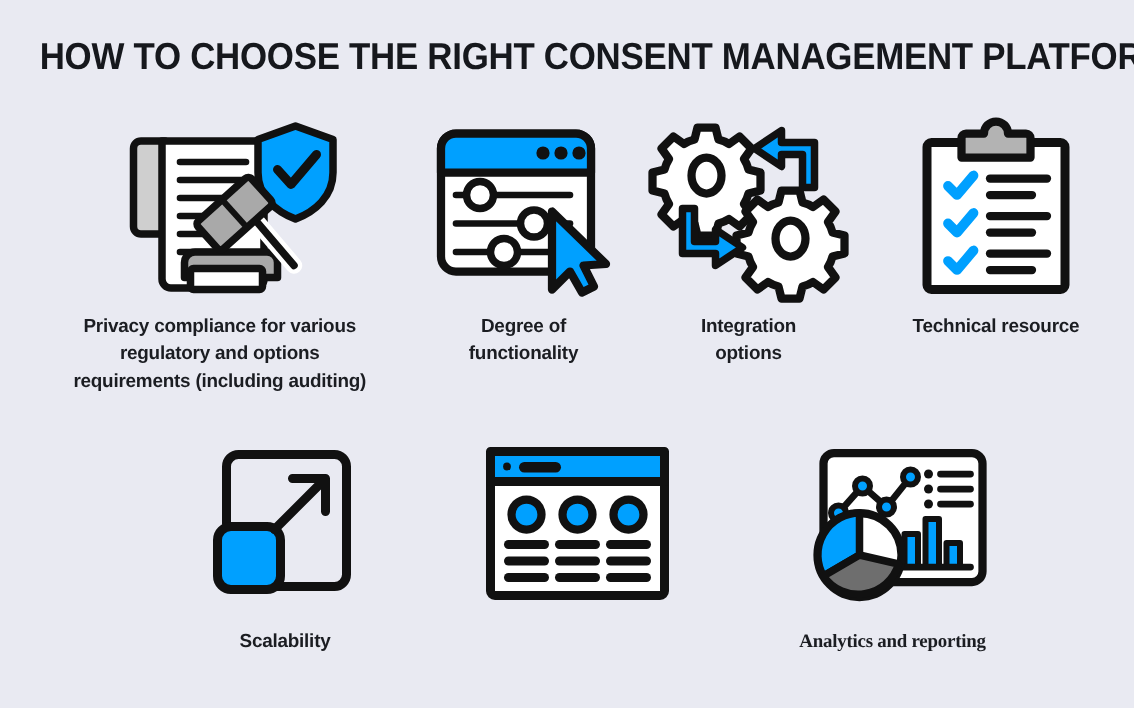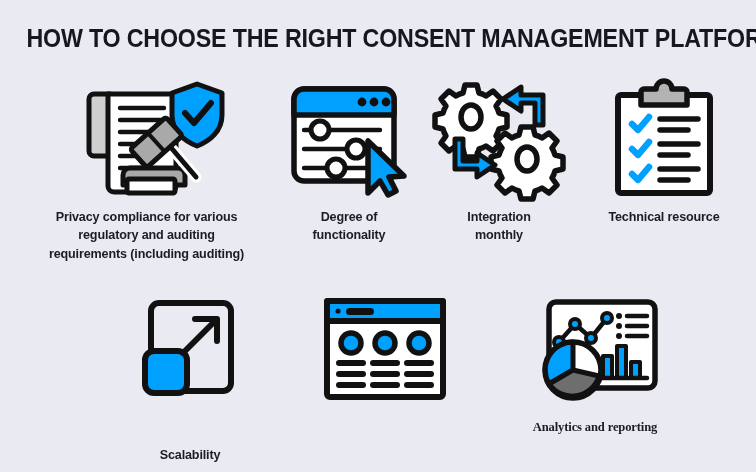--- a/index.html
+++ b/index.html
@@ -108,7 +108,7 @@
       </div>
       <div class="caption cap-wide">
         <div>Privacy compliance for various</div>
-        <div>regulatory and auditing</div>
+        <div>regulatory and options</div>
         <div>requirements (including auditing)</div>
       </div>
     </div>

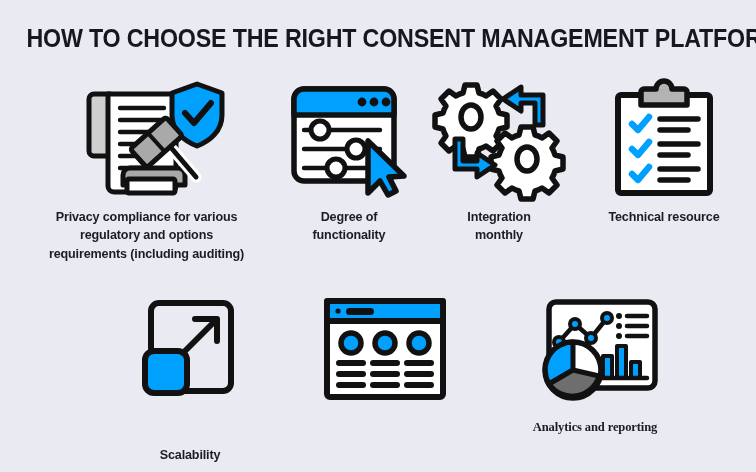--- a/index.html
+++ b/index.html
@@ -161,7 +161,7 @@
       </div>
       <div class="caption cap-med">
         <div>Integration</div>
-        <div>monthly</div>
+        <div>options</div>
       </div>
     </div>
 

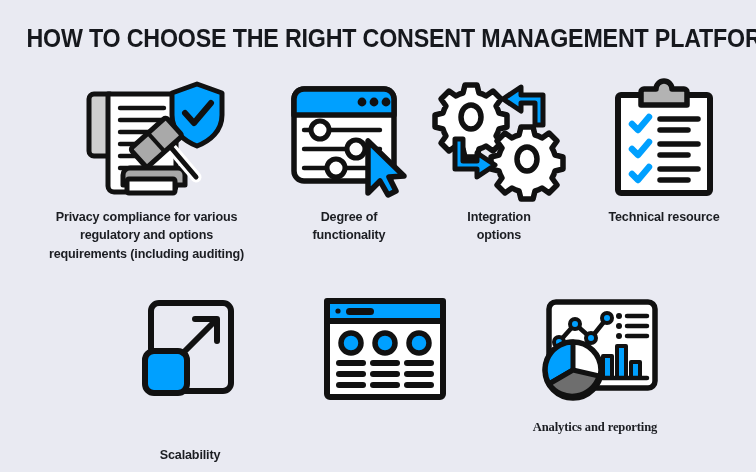--- a/index.html
+++ b/index.html
@@ -59,7 +59,7 @@
 
   
   .row-bottom{padding-left:105px;}
-  .b1{width:170px;gap:28px;}
+  .b1{width:170px;}
   .b2{width:220px;}
   .b3{width:200px;font-family:Liberation Serif, serif;}
   svg{display:block;overflow:visible;}

